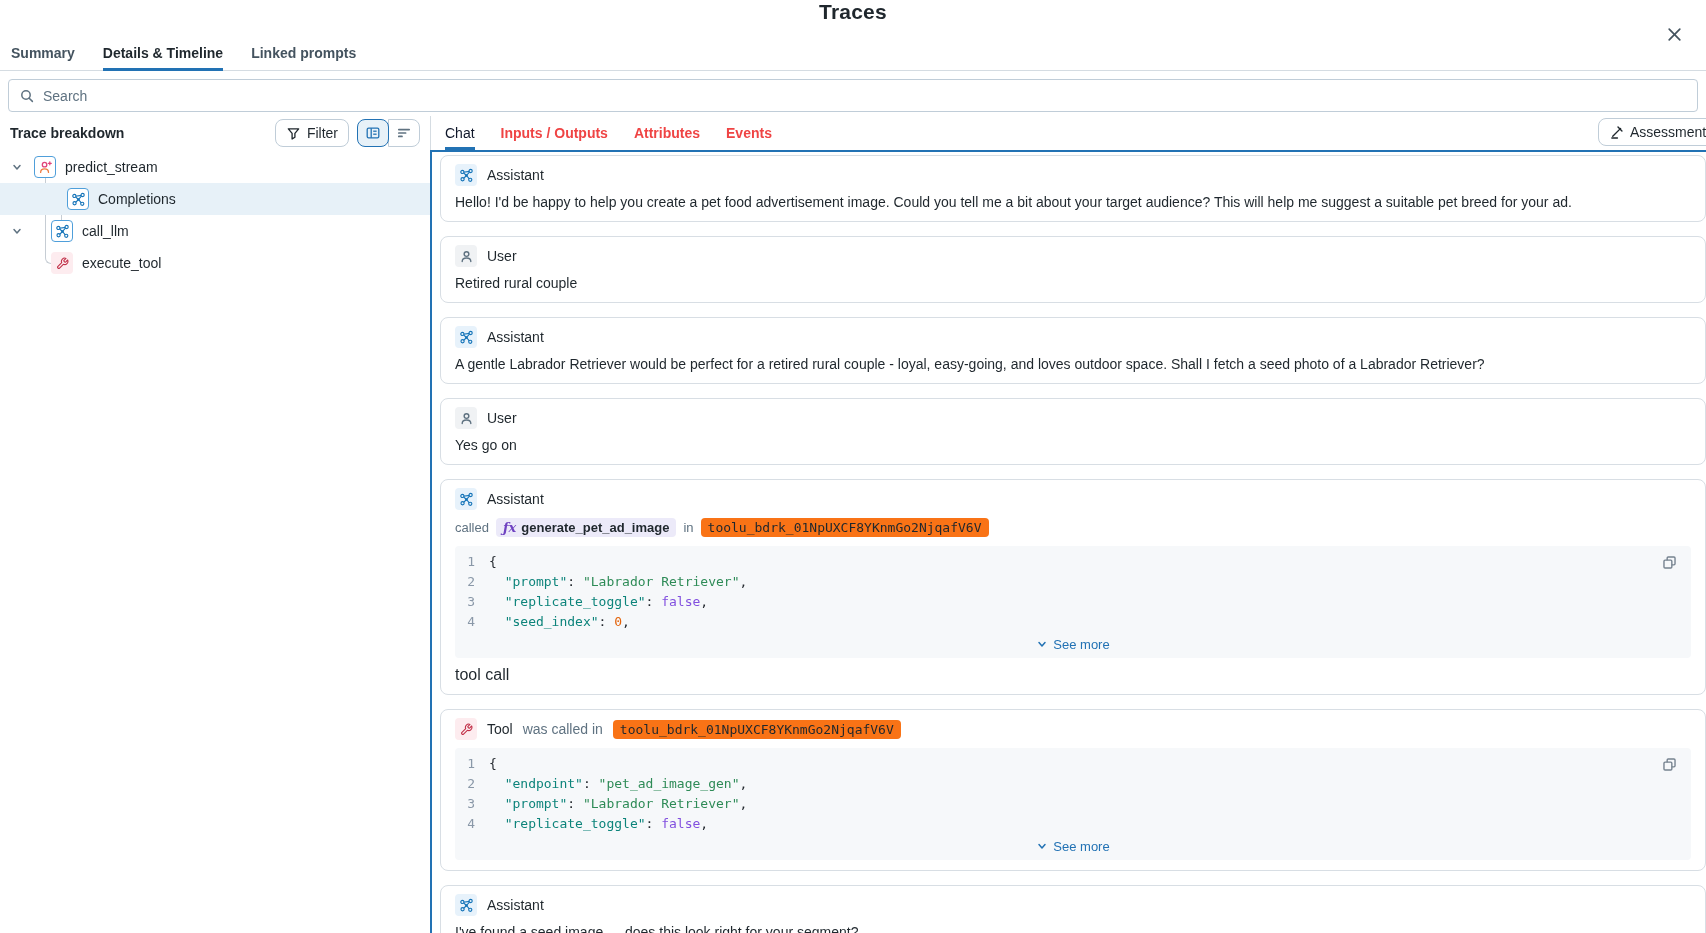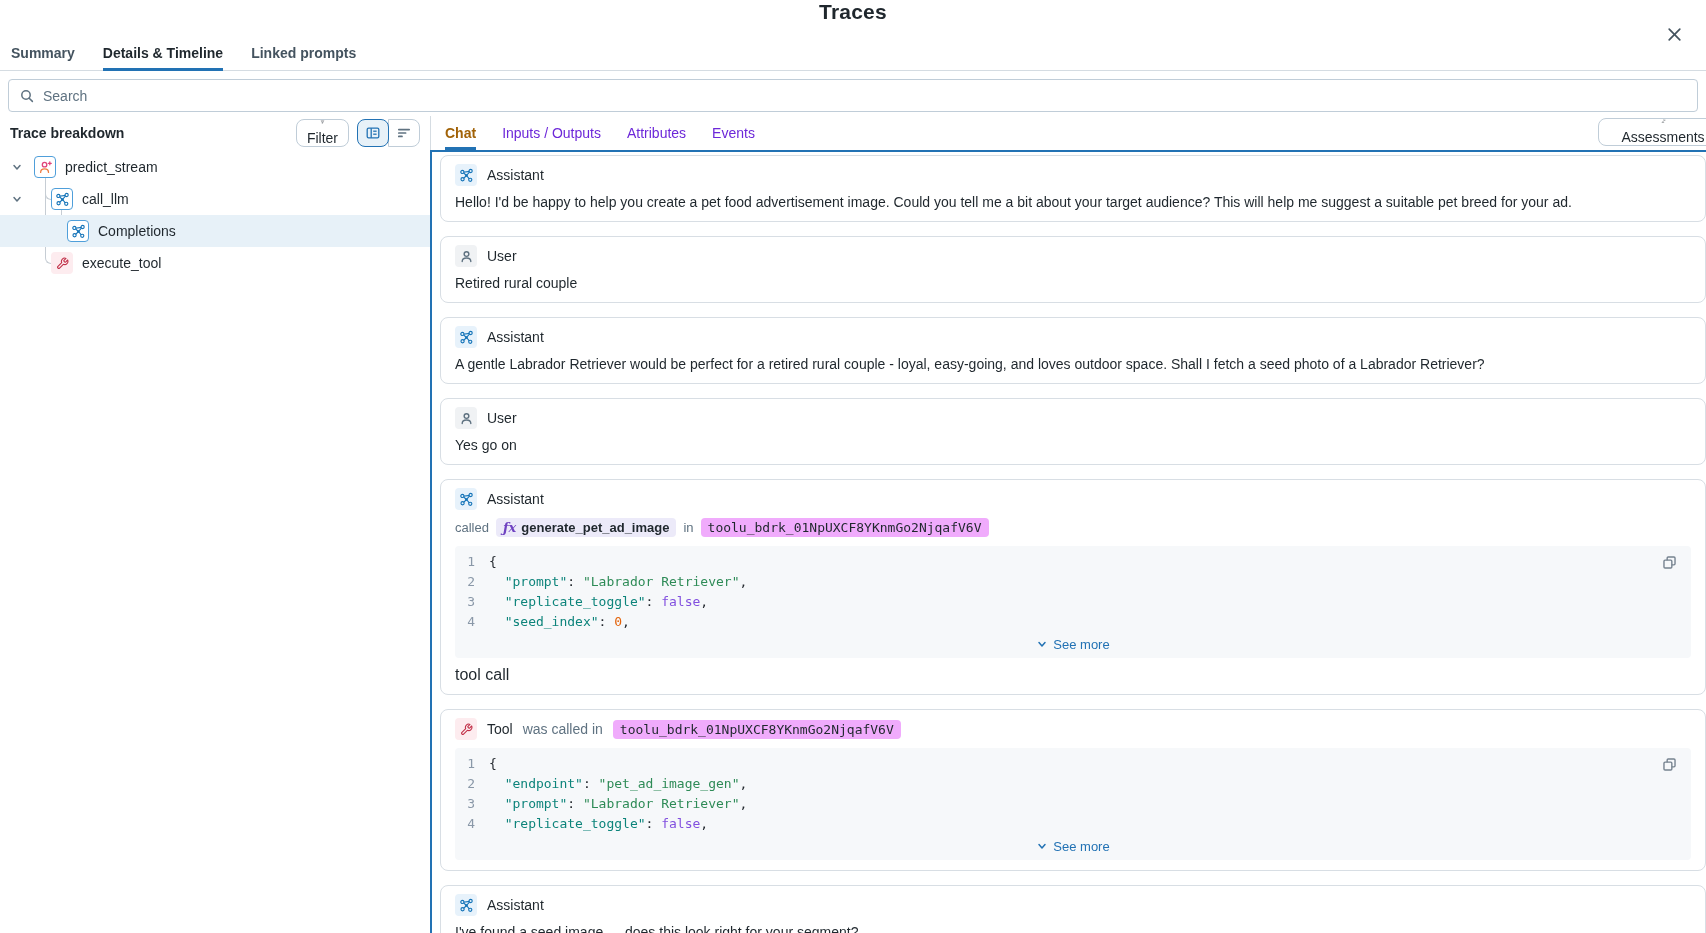--- a/index.html
+++ b/index.html
@@ -31,7 +31,7 @@
   .sidebar-head { height:34px; display:flex; align-items:center; padding:0 10px; }
   .sidebar-title { font-size:14px; font-weight:700; }
   .btn { border:1px solid #c0cdd8; border-radius:8px; background:#fff; height:28px;
-    display:inline-flex; align-items:center; gap:6px; padding:0 10px; font-size:14px; cursor:pointer; color:#1f272d;flex-direction:column; }
+    display:inline-flex; align-items:center; gap:6px; padding:0 10px; font-size:14px; cursor:pointer; color:#1f272d; }
   .filter-btn { margin-left:auto; }
   .segmented { display:flex; margin-left:8px; }
   .seg { width:32px; height:28px; border:1px solid #c0cdd8; background:#fff; display:flex;

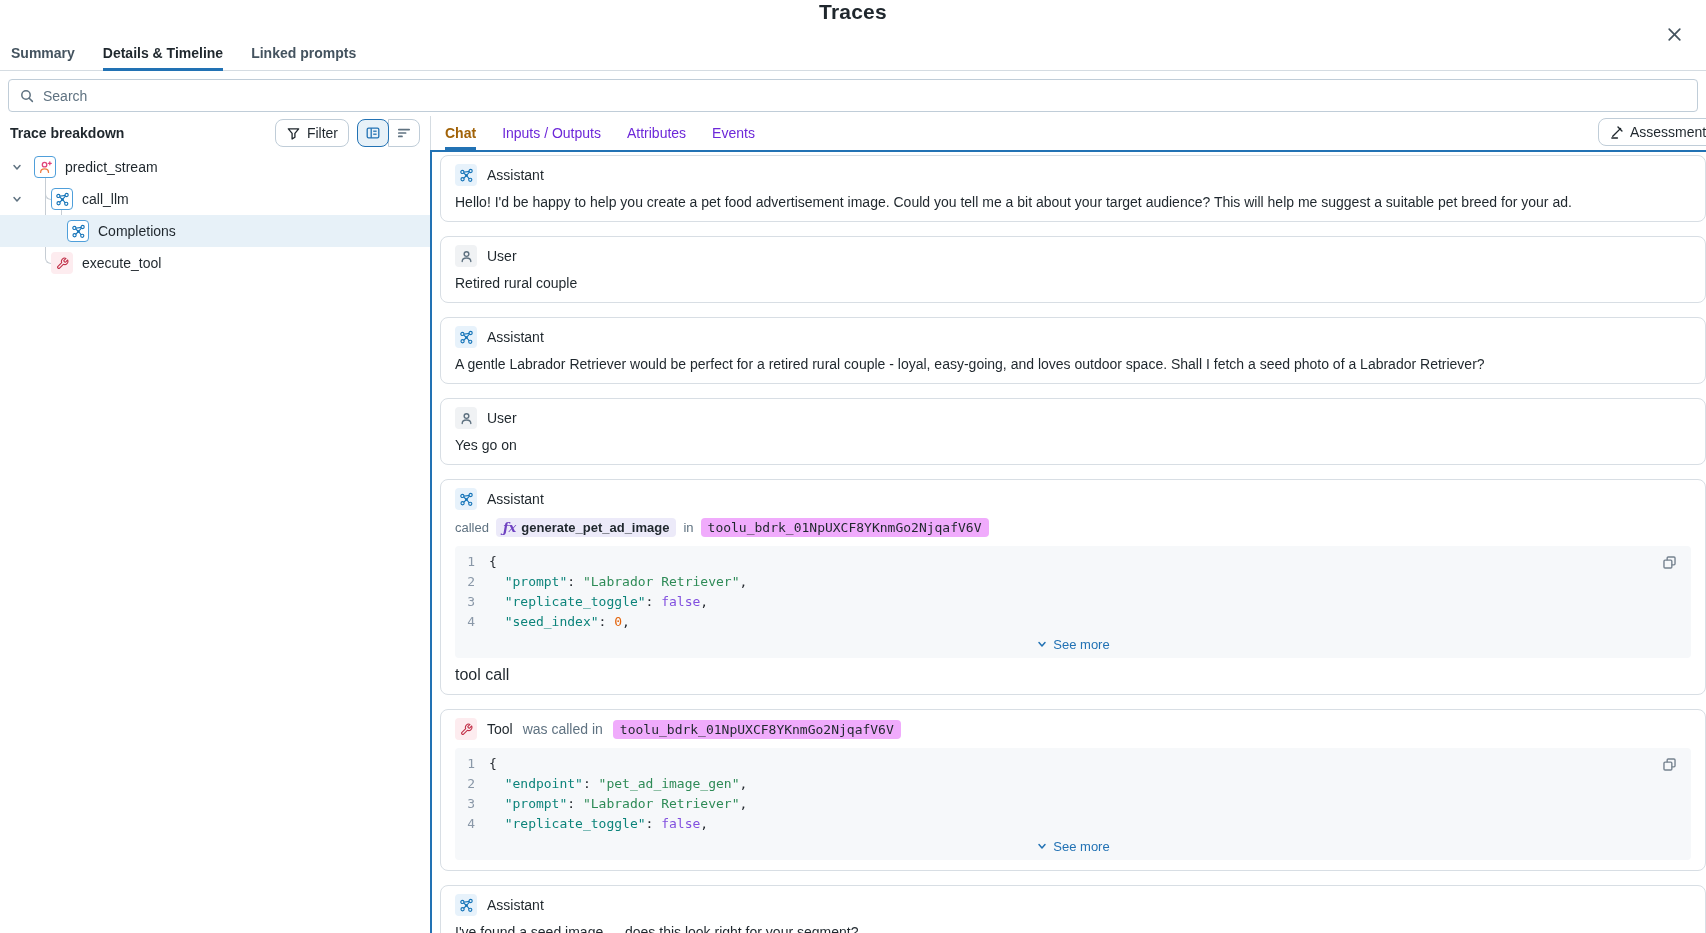--- a/index.html
+++ b/index.html
@@ -57,7 +57,7 @@
     align-items:center; padding-left:14px; gap:26px; }
   .main-tab { font-size:14px; font-weight:400; color:#6d28d9; height:100%; display:flex;
     align-items:center; position:relative; cursor:pointer; }
-  .main-tab.active { color:#a16207; font-weight:700; }
+  .main-tab.active { color:#0f172a; font-weight:400; }
   .main-tab.active::after { content:""; position:absolute; left:0; right:0; bottom:0; height:3px; background:#2272B4; }
   .assessments-btn { position:absolute; left:1167px; top:2px; width:130px; }
 

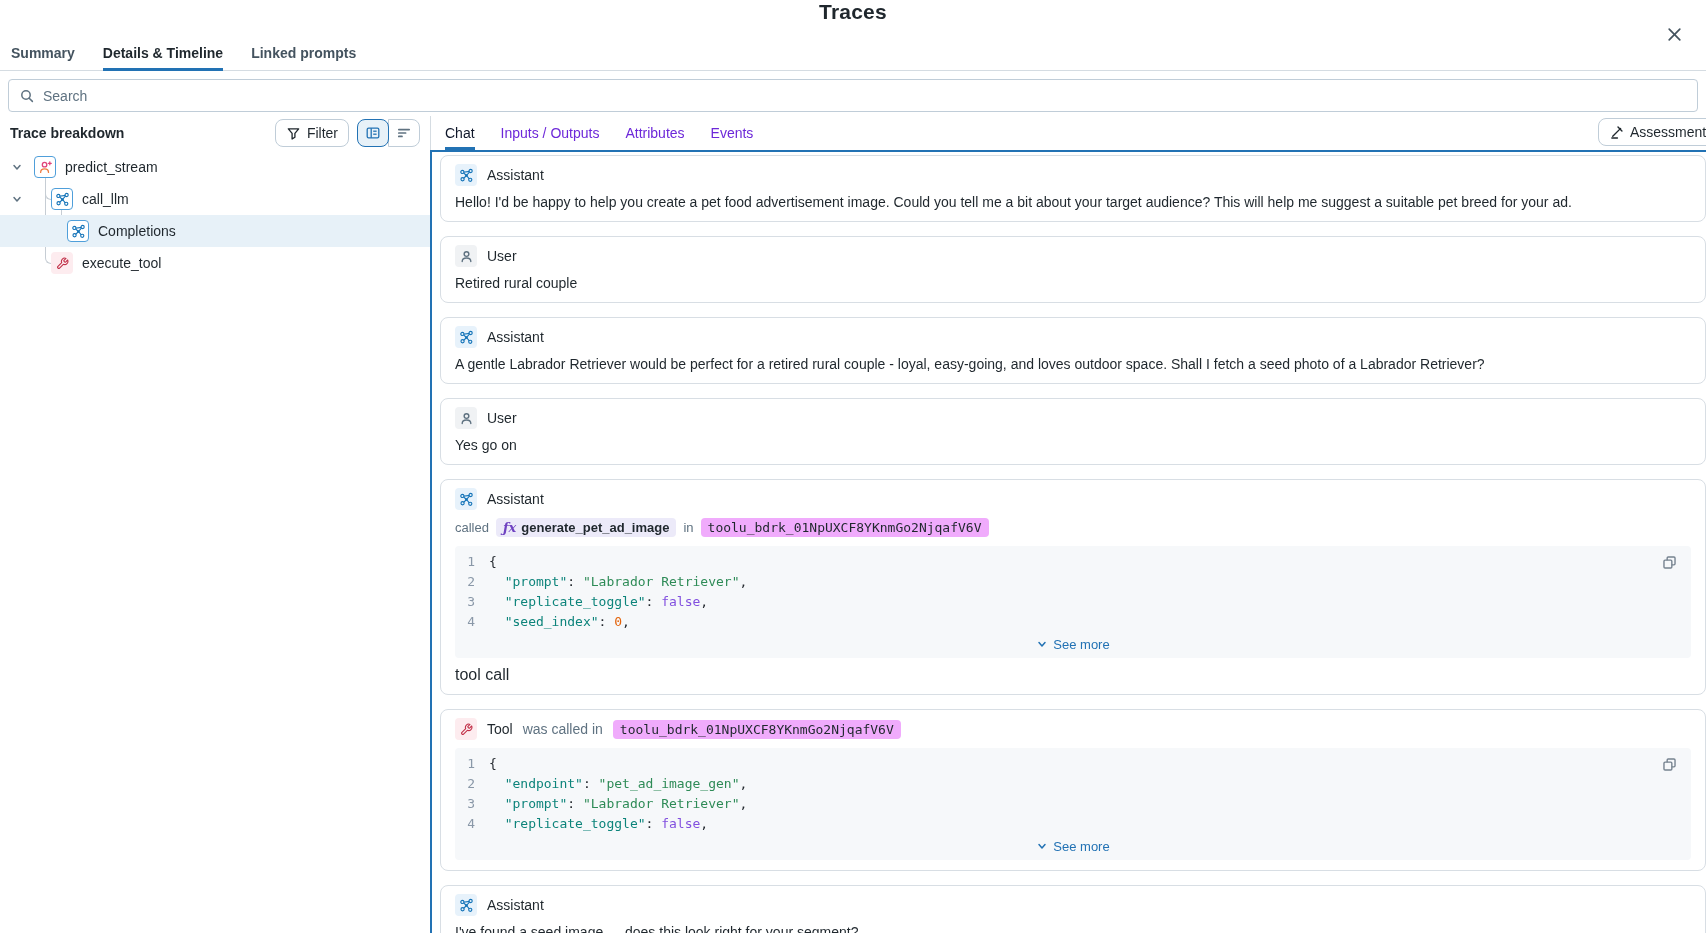--- a/index.html
+++ b/index.html
@@ -55,7 +55,7 @@
   
   .main-tabs { position:absolute; left:431px; top:0; right:0; height:34px; display:flex;
     align-items:center; padding-left:14px; gap:26px; }
-  .main-tab { font-size:14px; font-weight:400; color:#6d28d9; height:100%; display:flex;
+  .main-tab { font-size:14px; font-weight:700; color:#ef4444; height:100%; display:flex;
     align-items:center; position:relative; cursor:pointer; }
   .main-tab.active { color:#0f172a; font-weight:400; }
   .main-tab.active::after { content:""; position:absolute; left:0; right:0; bottom:0; height:3px; background:#2272B4; }

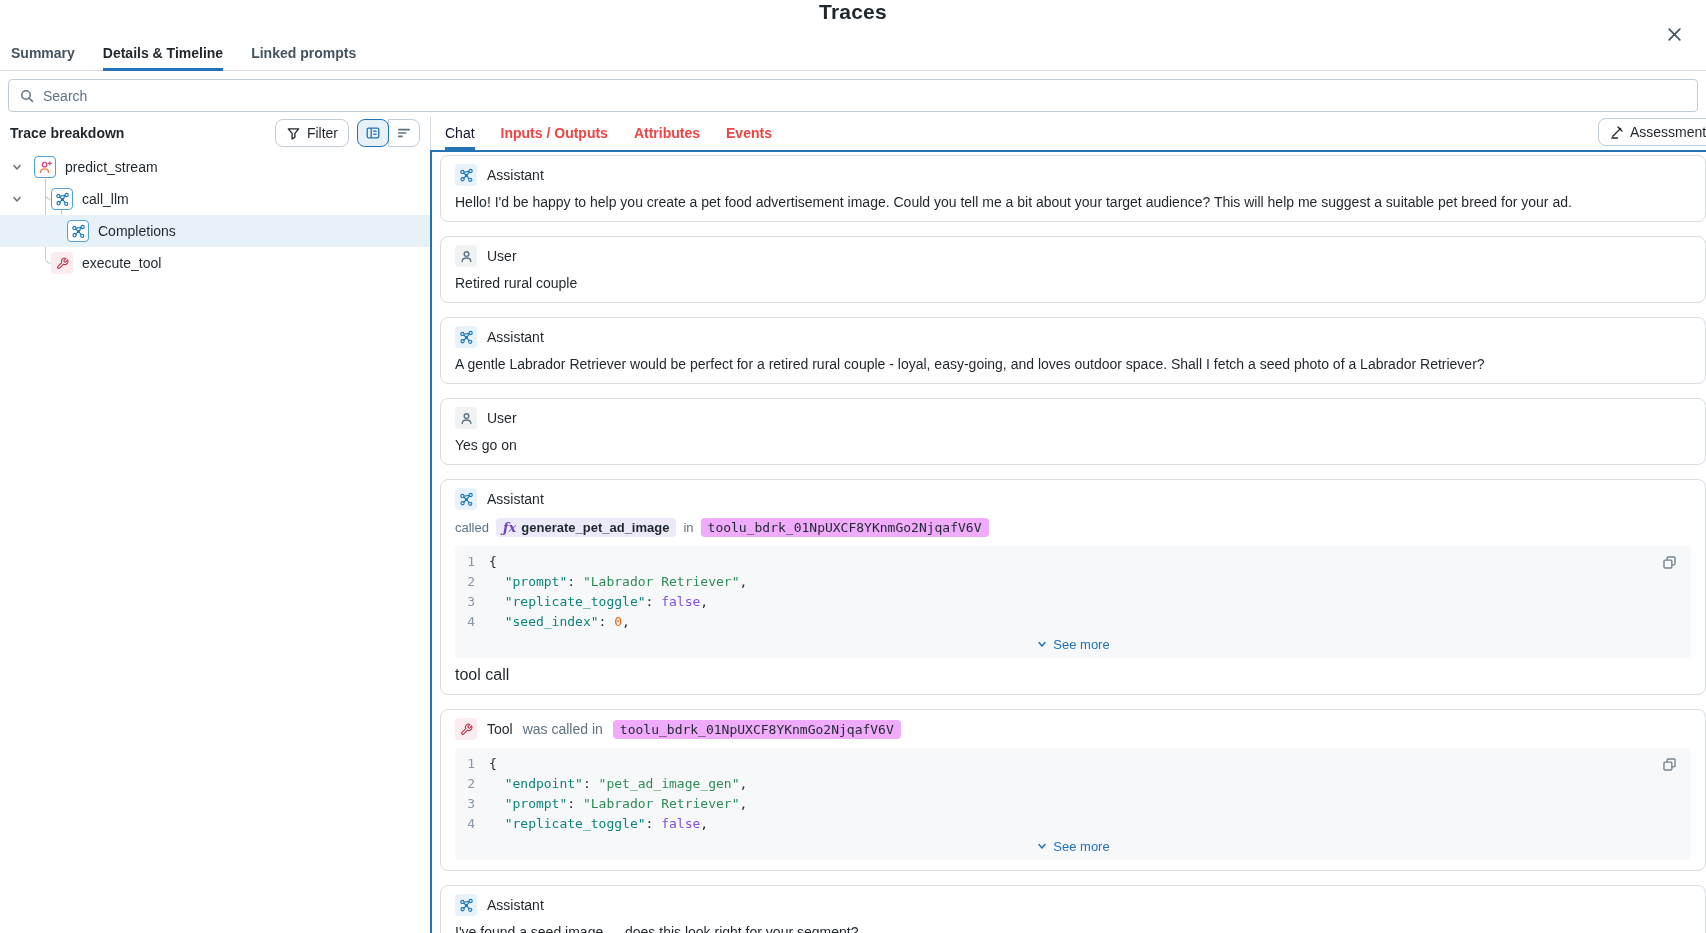--- a/index.html
+++ b/index.html
@@ -186,31 +186,6 @@
         <span class="tree-label">predict_stream</span>
       </div>
 
-      <div class="tree-row">
-        <span class="tree-chevron">
-          <svg width="12" height="12" viewBox="0 0 12 12">
-              <polyline points="3,4.5 6,8 9,4.5" fill="none" stroke="#5f7281" stroke-width="1.5" stroke-linecap="round" stroke-linejoin="round"></polyline>
-            </svg>
-        </span>
-        <span class="node-icon bordered" style="margin-left:27px;">
-          <svg width="15" height="15" viewBox="0 0 16 16">
-            <g fill="none" stroke="#1373b8" stroke-width="1.2">
-              <line x1="4.2" y1="4.6" x2="8" y2="8"></line>
-                <line x1="11.8" y1="3.6" x2="8" y2="8"></line>
-              <line x1="11.4" y1="12.2" x2="8" y2="8"></line>
-                <line x1="4.4" y1="11.6" x2="8" y2="8"></line>
-              <line x1="4.2" y1="4.6" x2="11.8" y2="3.6"></line>
-              <circle cx="3.6" cy="4.2" r="1.7" fill="#fff"></circle>
-                <circle cx="12.4" cy="3.2" r="1.7" fill="#fff"></circle>
-              <circle cx="12" cy="12.6" r="1.7" fill="#fff"></circle>
-                <circle cx="3.8" cy="12" r="1.7" fill="#fff"></circle>
-            </g>
-            <circle cx="8" cy="8" r="1.3" fill="#1373b8"></circle>
-          </svg>
-        </span>
-        <span class="tree-label">call_llm</span>
-      </div>
-
       <div class="tree-row selected">
         <span class="node-icon bordered" style="margin-left:67px;">
           <svg width="15" height="15" viewBox="0 0 16 16">
@@ -229,6 +204,31 @@
           </svg>
         </span>
         <span class="tree-label">Completions</span>
+      </div>
+
+      <div class="tree-row">
+        <span class="tree-chevron">
+          <svg width="12" height="12" viewBox="0 0 12 12">
+              <polyline points="3,4.5 6,8 9,4.5" fill="none" stroke="#5f7281" stroke-width="1.5" stroke-linecap="round" stroke-linejoin="round"></polyline>
+            </svg>
+        </span>
+        <span class="node-icon bordered" style="margin-left:27px;">
+          <svg width="15" height="15" viewBox="0 0 16 16">
+            <g fill="none" stroke="#1373b8" stroke-width="1.2">
+              <line x1="4.2" y1="4.6" x2="8" y2="8"></line>
+                <line x1="11.8" y1="3.6" x2="8" y2="8"></line>
+              <line x1="11.4" y1="12.2" x2="8" y2="8"></line>
+                <line x1="4.4" y1="11.6" x2="8" y2="8"></line>
+              <line x1="4.2" y1="4.6" x2="11.8" y2="3.6"></line>
+              <circle cx="3.6" cy="4.2" r="1.7" fill="#fff"></circle>
+                <circle cx="12.4" cy="3.2" r="1.7" fill="#fff"></circle>
+              <circle cx="12" cy="12.6" r="1.7" fill="#fff"></circle>
+                <circle cx="3.8" cy="12" r="1.7" fill="#fff"></circle>
+            </g>
+            <circle cx="8" cy="8" r="1.3" fill="#1373b8"></circle>
+          </svg>
+        </span>
+        <span class="tree-label">call_llm</span>
       </div>
 
       <div class="tree-row">

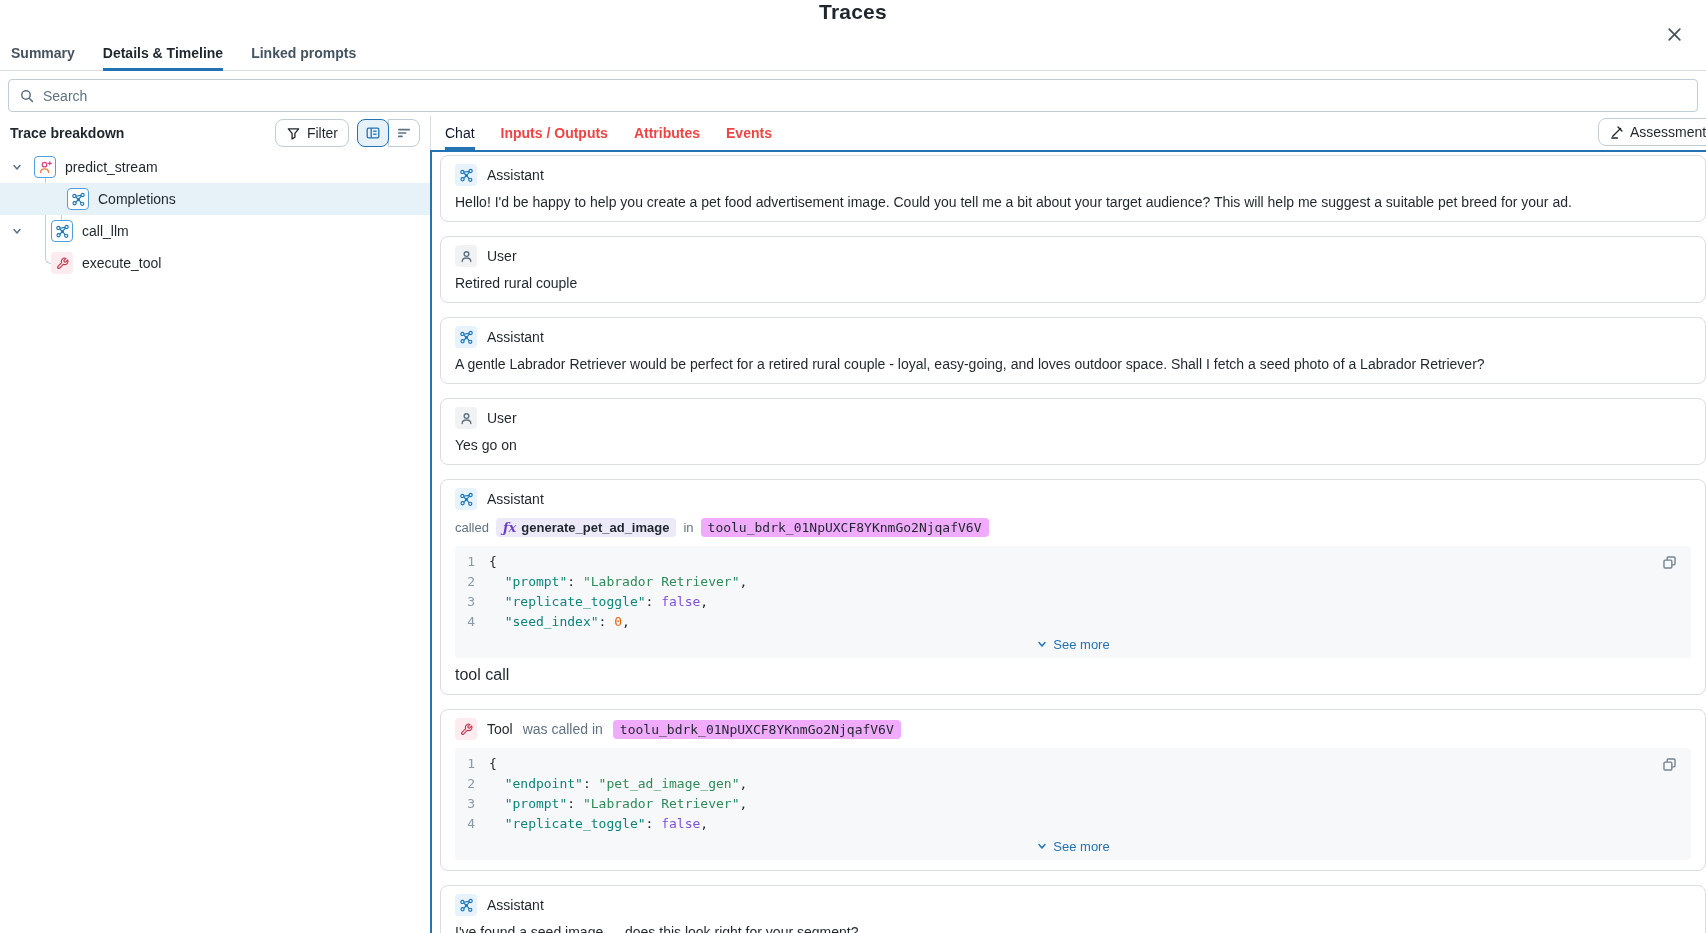--- a/index.html
+++ b/index.html
@@ -80,7 +80,7 @@
   .chip-fn { background:#eceaf9; border-radius:4px; padding:2px 7px; display:inline-flex;
     align-items:center; gap:5px; font-size:13px; font-weight:600; color:#1f272d; }
   .fx { color:#6f42c1; font-style:italic; font-family:"DejaVu Serif", serif; font-size:13px; }
-  .chip-id { background:#f0abfc; border-radius:4px; padding:2px 7px; font-size:13px; color:#1f272d; }
+  .chip-id { background:#f97316; border-radius:4px; padding:2px 7px; font-size:13px; color:#1f272d; }
 
   .code-block { margin-top:8px; background:#f6f8fa; border-radius:4px; position:relative;
     padding:6px 0 2px 0; }

